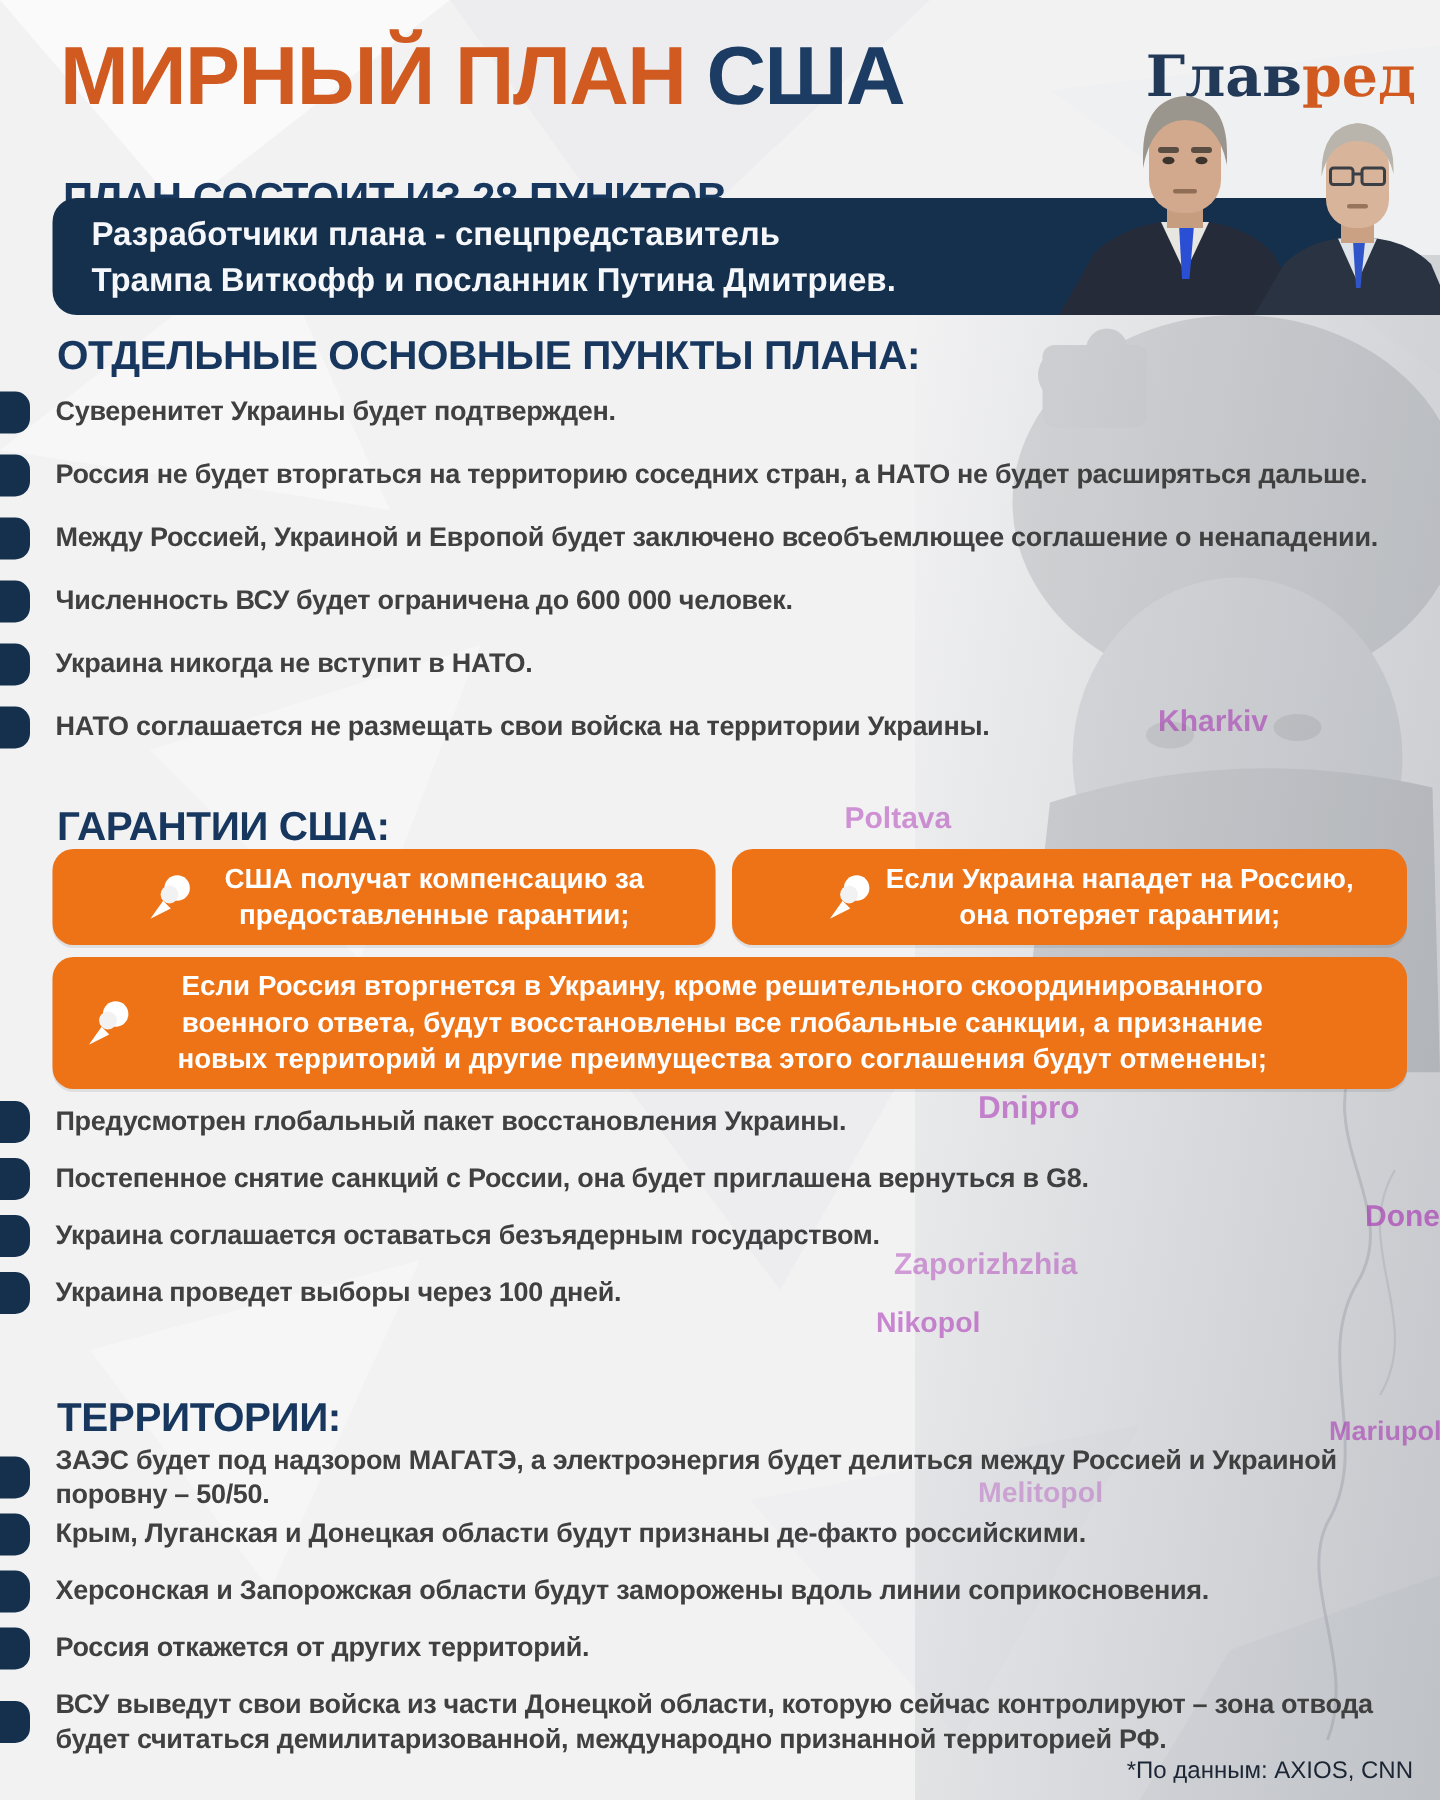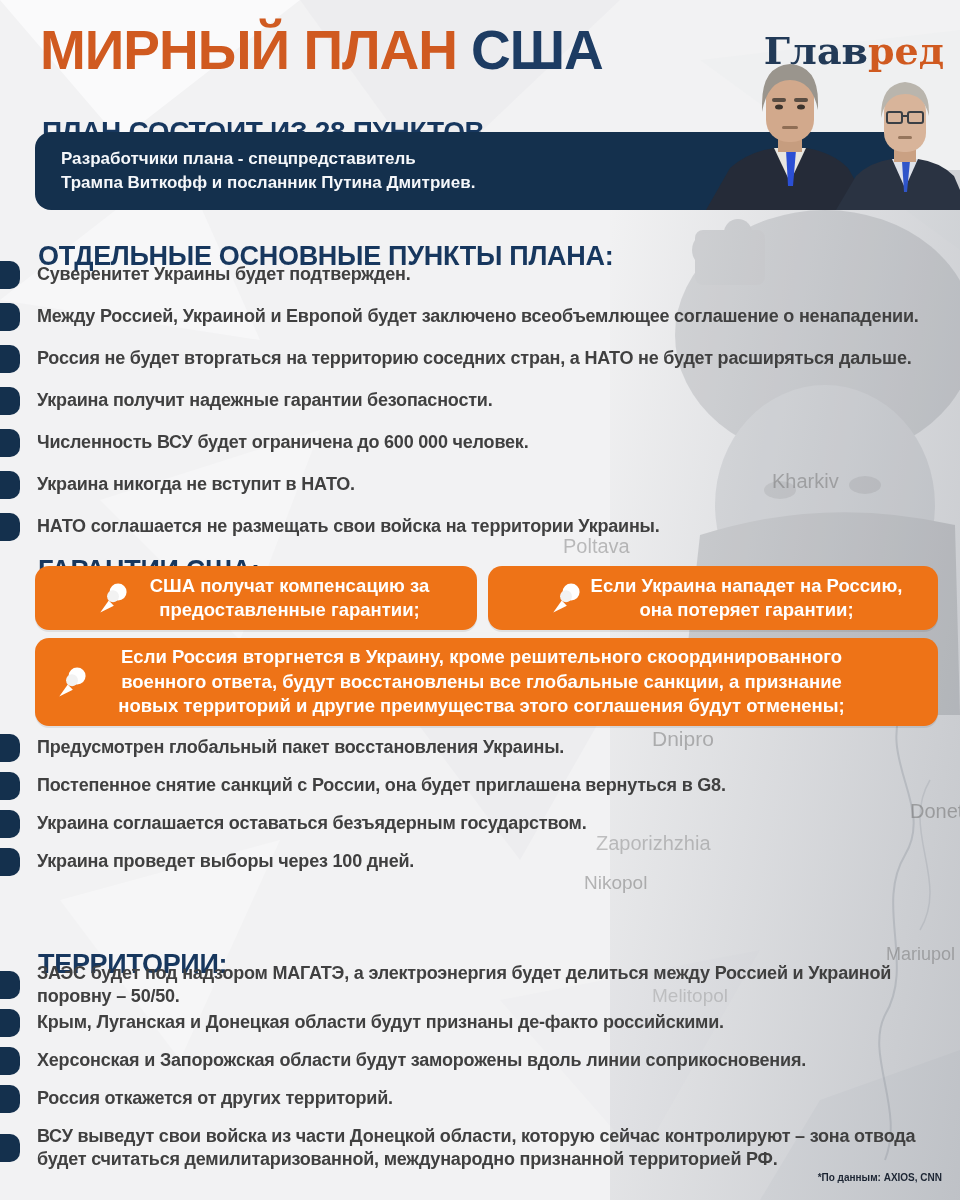--- a/index.html
+++ b/index.html
@@ -39,7 +39,7 @@
     display:flex;flex-direction:column;justify-content:center;
     padding-left:26px;box-sizing:border-box;
   }
-  .banner div{color:#f5f7fa;font-size:17px;font-weight:600;line-height:1.42;}
+  .banner div{color:#f5f7fa;font-size:22px;font-weight:600;line-height:1.42;}
   .photos{left:678px;top:50px;z-index:3;}
   
   .heading{

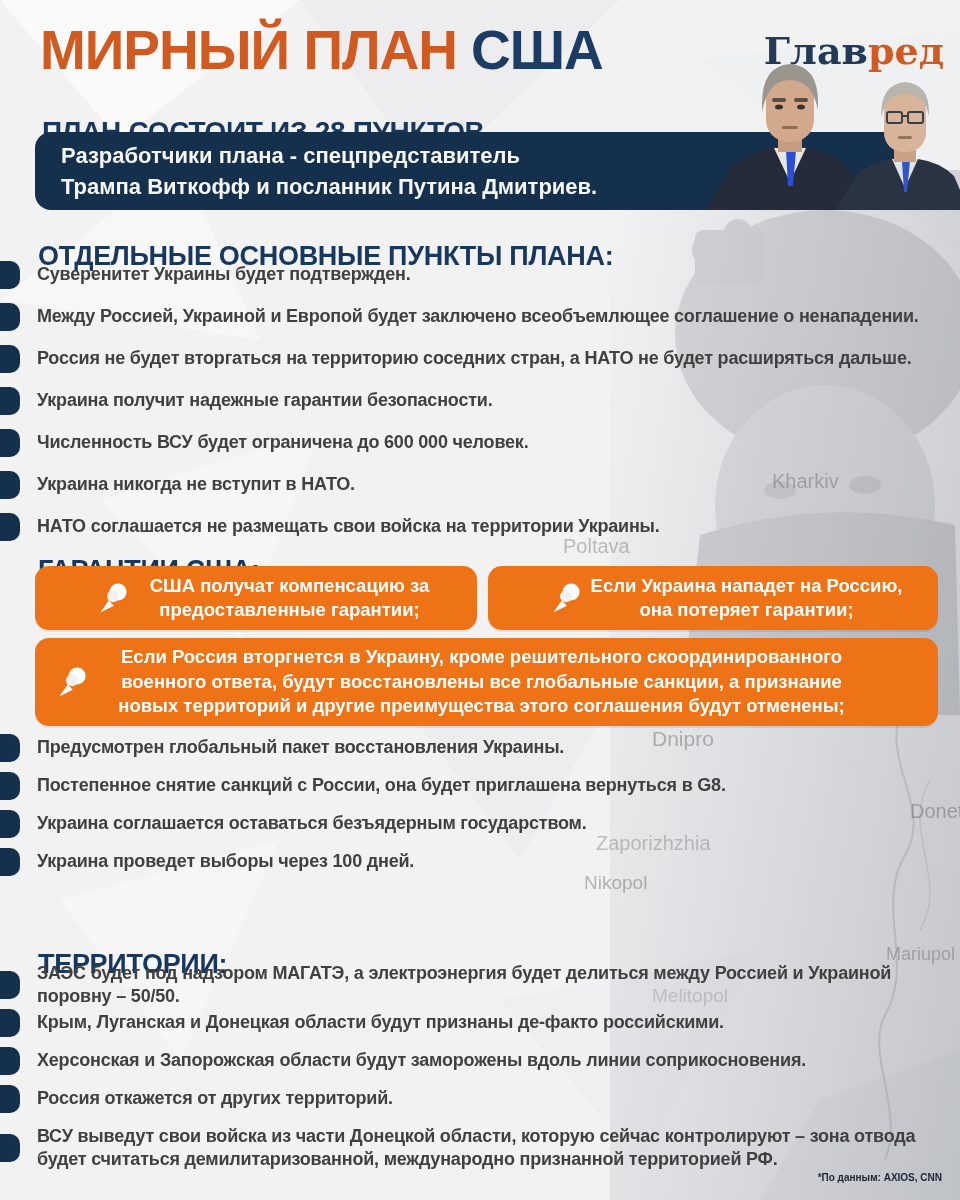--- a/index.html
+++ b/index.html
@@ -43,7 +43,7 @@
   .photos{left:678px;top:50px;z-index:3;}
   
   .heading{
-    position:absolute;left:38px;z-index:2;font-size:27px;font-weight:800;color:#17375e;letter-spacing:-.3px;white-space:nowrap;margin-top:19px;
+    position:absolute;left:38px;z-index:2;font-size:27px;font-weight:800;color:#17375e;letter-spacing:-.3px;white-space:nowrap;
   }
   .h1{top:222px;} .h2{top:536px;} .h3{top:930px;}
   ul.blist{

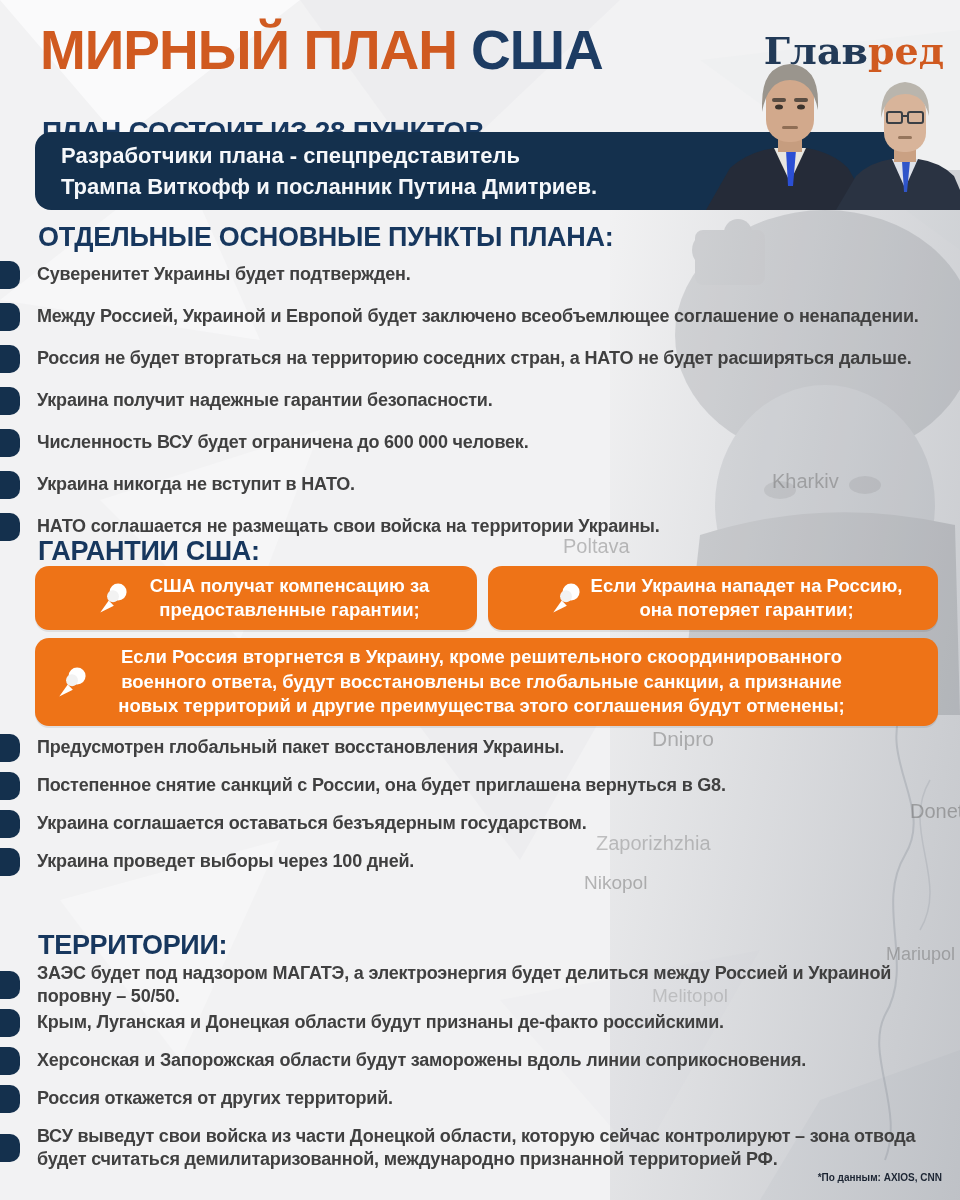--- a/index.html
+++ b/index.html
@@ -172,11 +172,11 @@
     </li>
   <li>
       <span class="pill"></span>
+      <span>Россия не будет вторгаться на территорию соседних стран, а НАТО не будет расширяться дальше.</span>
+    </li>
+  <li>
+      <span class="pill"></span>
       <span>Между Россией, Украиной и Европой будет заключено всеобъемлющее соглашение о ненападении.</span>
-    </li>
-  <li>
-      <span class="pill"></span>
-      <span>Россия не будет вторгаться на территорию соседних стран, а НАТО не будет расширяться дальше.</span>
     </li>
   <li>
       <span class="pill"></span>

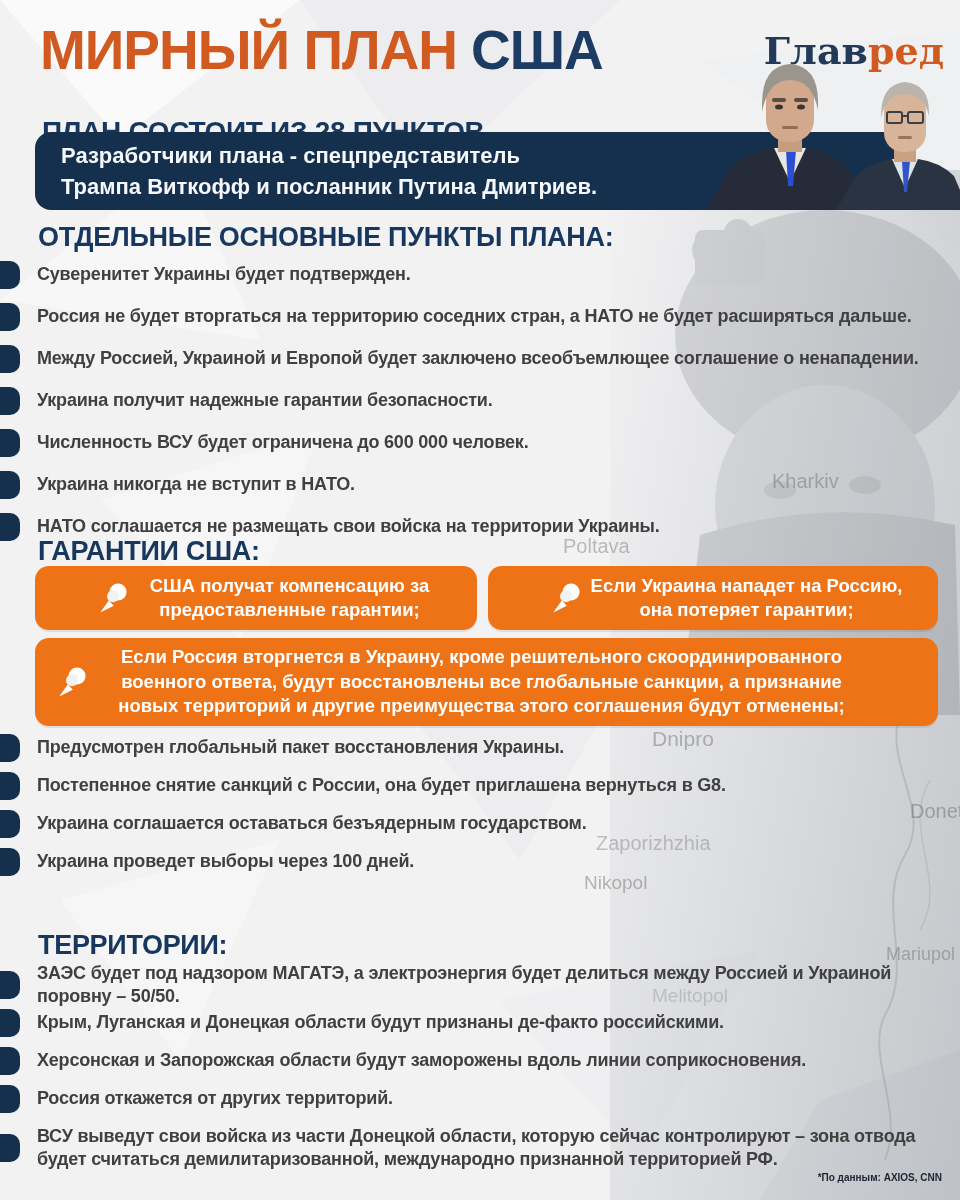--- a/index.html
+++ b/index.html
@@ -180,10 +180,6 @@
     </li>
   <li>
       <span class="pill"></span>
-      <span>Украина получит надежные гарантии безопасности.</span>
-    </li>
-  <li>
-      <span class="pill"></span>
       <span>Численность ВСУ будет ограничена до 600 000 человек.</span>
     </li>
   <li>

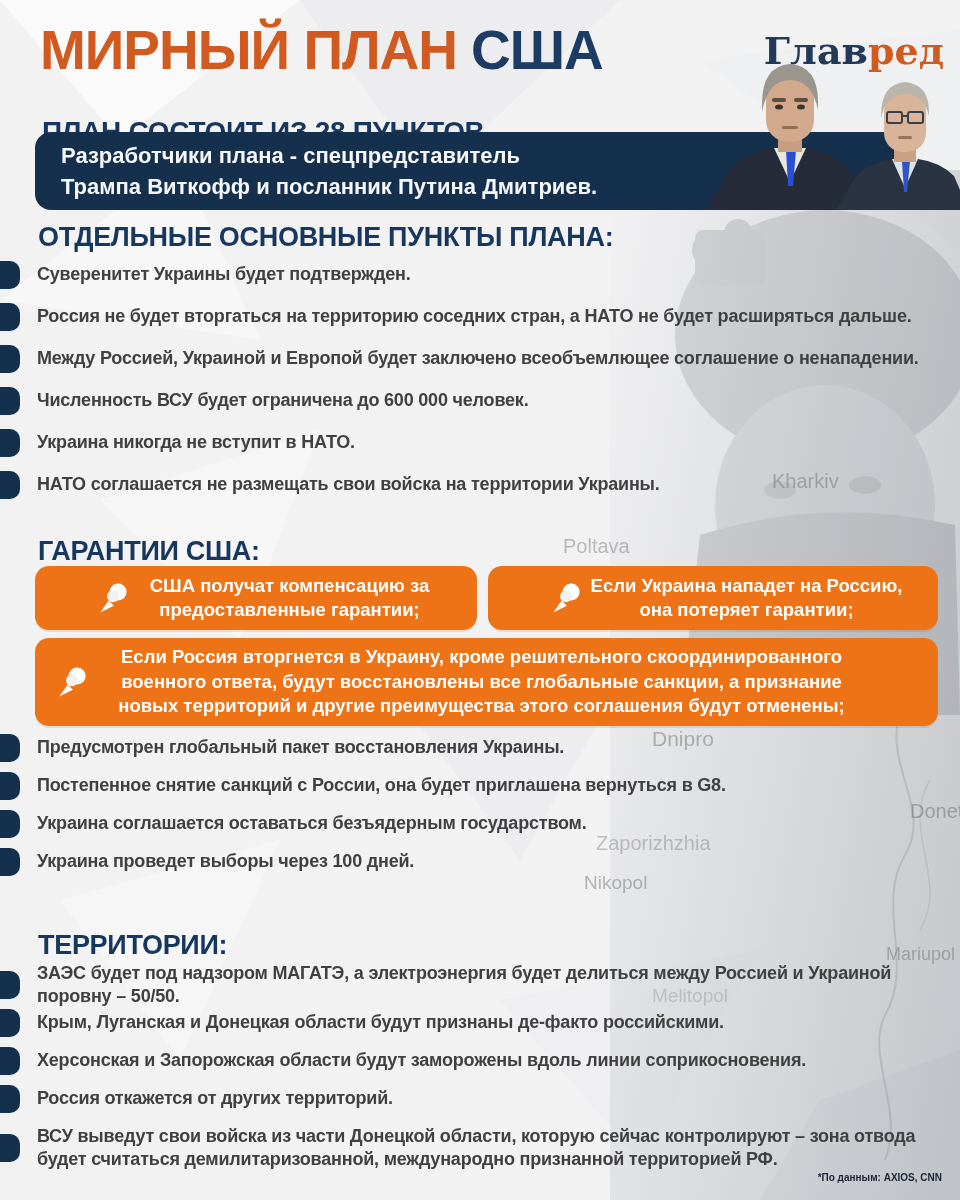--- a/index.html
+++ b/index.html
@@ -17,7 +17,7 @@
     background:linear-gradient(100deg, rgba(180,184,190,0) 0%, rgba(168,172,179,.35) 55%, rgba(148,153,161,.5) 100%);
   }
   .map-label{
-    position:absolute;z-index:1;color:#737373;font-weight:400;white-space:nowrap;
+    position:absolute;z-index:1;color:#a21caf;font-weight:700;white-space:nowrap;
   }
   .soldier{left:640px;top:205px;z-index:1;opacity:.17;}
   

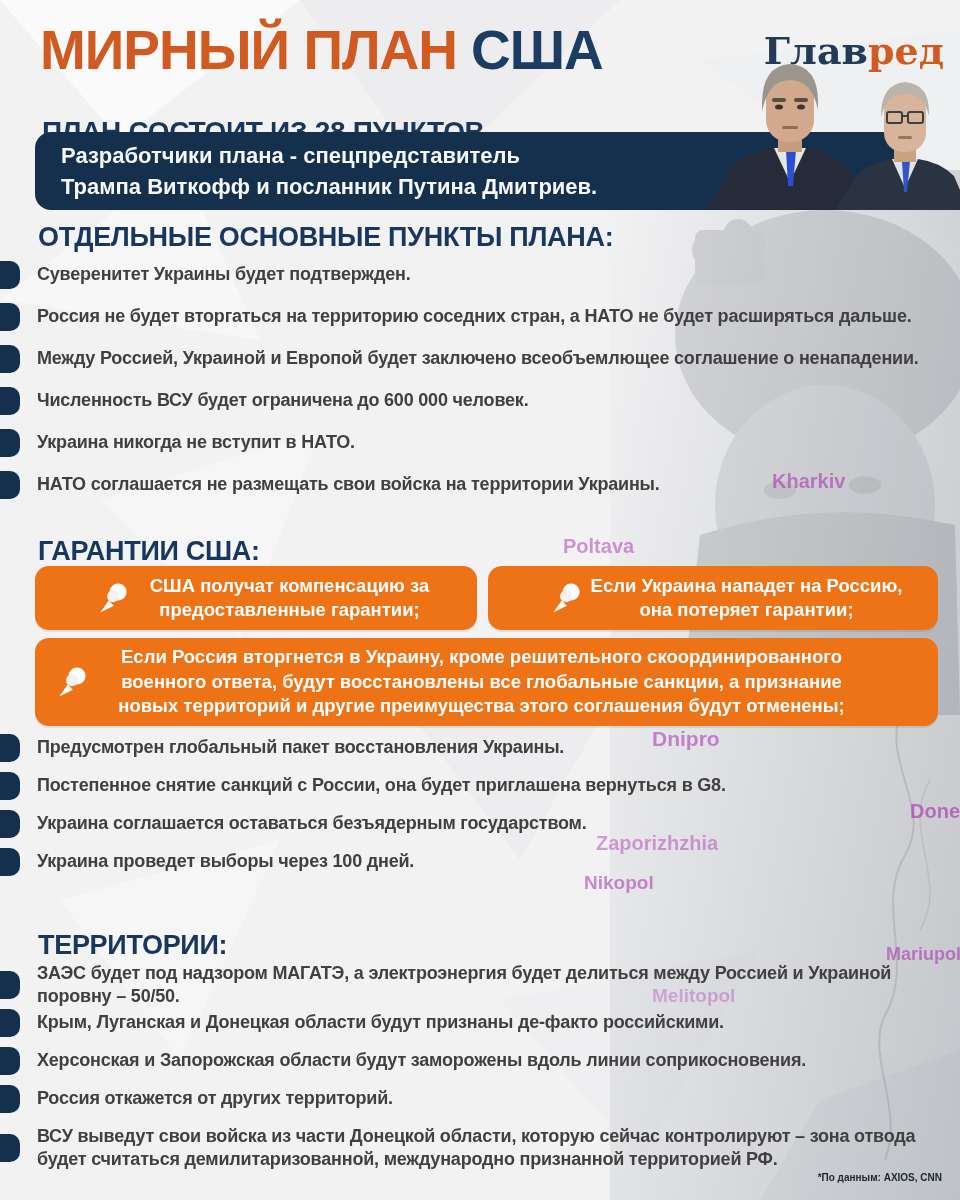--- a/index.html
+++ b/index.html
@@ -81,7 +81,7 @@
   .card.wide .ctext{padding-right:70px;}
   
   .source{
-    right:18px;top:1172px;z-index:2;font-size:10px;font-weight:700;color:#1c2533;white-space:nowrap;
+    right:18px;top:1172px;z-index:2;font-size:16px;font-weight:400;color:#1c2533;white-space:nowrap;
   }
 </style>
 </head>

